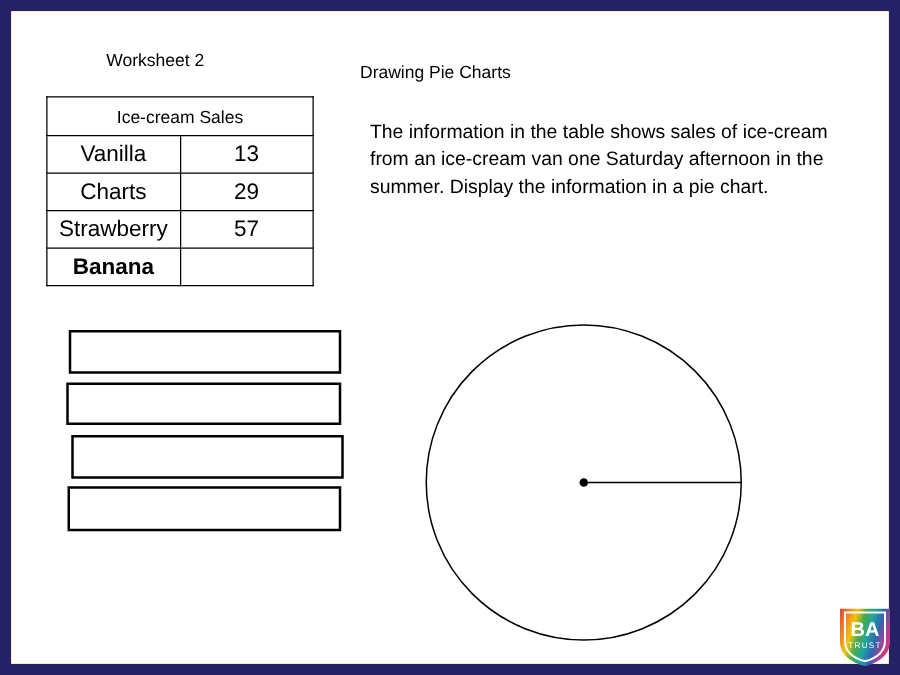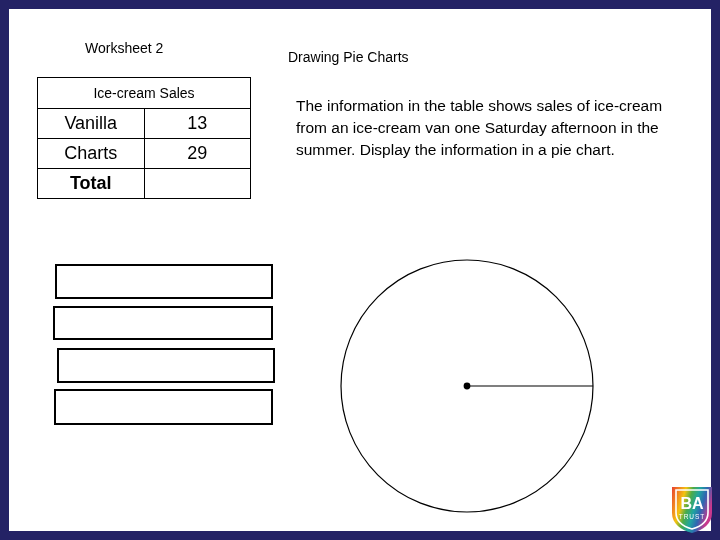--- a/index.html
+++ b/index.html
@@ -145,6 +145,10 @@
         <tr>
           <td class="label-col">Charts</td>
           <td class="value-col">29</td>
+        </tr>
+        <tr>
+          <td class="label-col">Strawberry</td>
+          <td class="value-col">57</td>
         </tr>
         <tr>
           <td class="label-col total-label">Total</td>

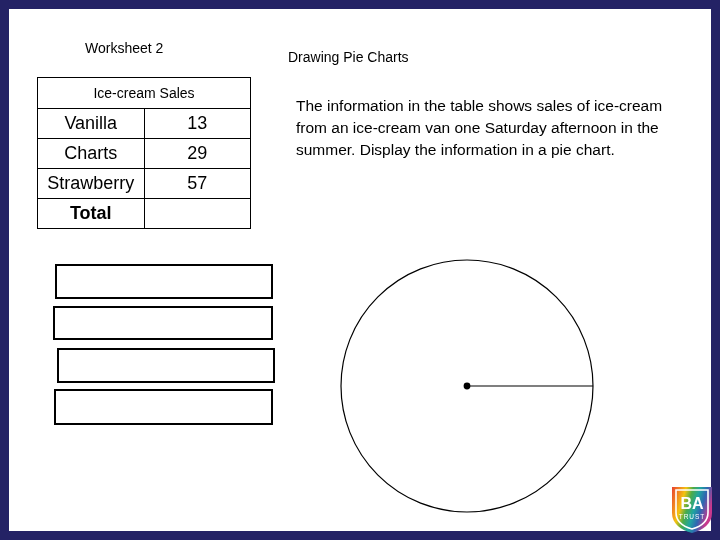--- a/index.html
+++ b/index.html
@@ -151,7 +151,7 @@
           <td class="value-col">57</td>
         </tr>
         <tr>
-          <td class="label-col total-label">Total</td>
+          <td class="label-col total-label">Banana</td>
           <td class="value-col"></td>
         </tr>
       </tbody>

